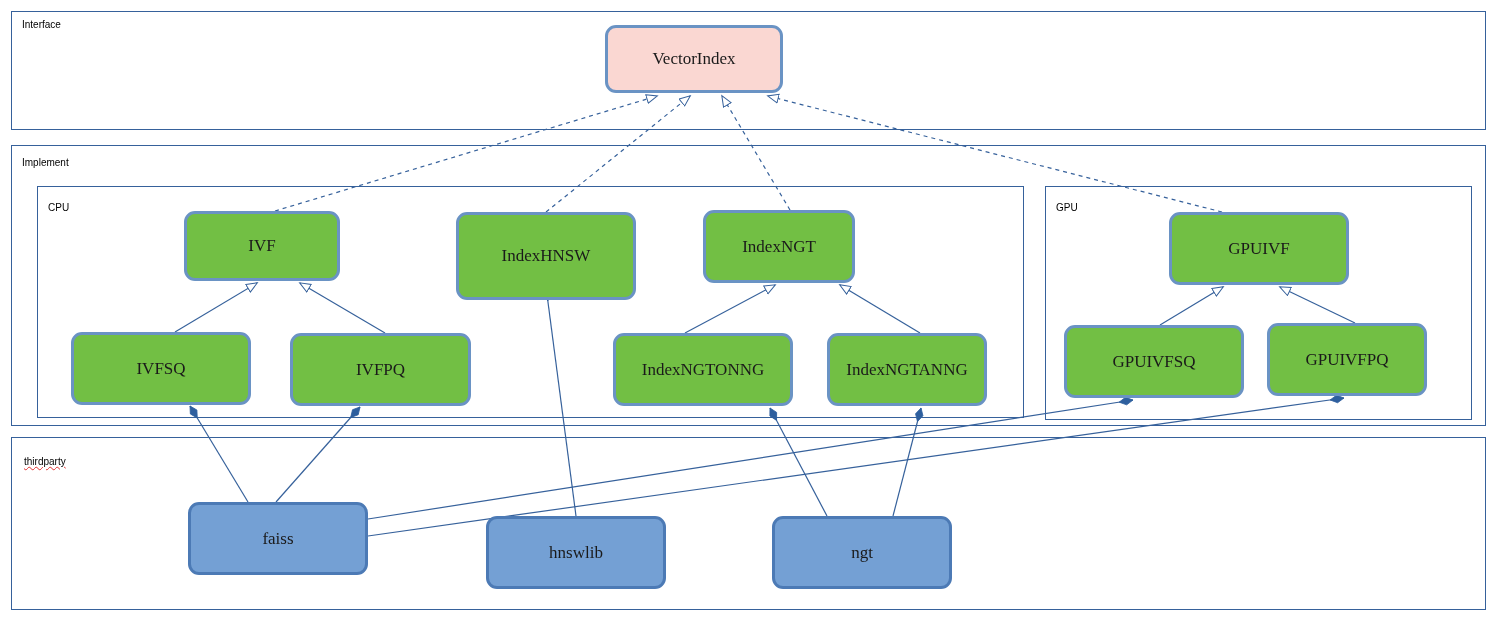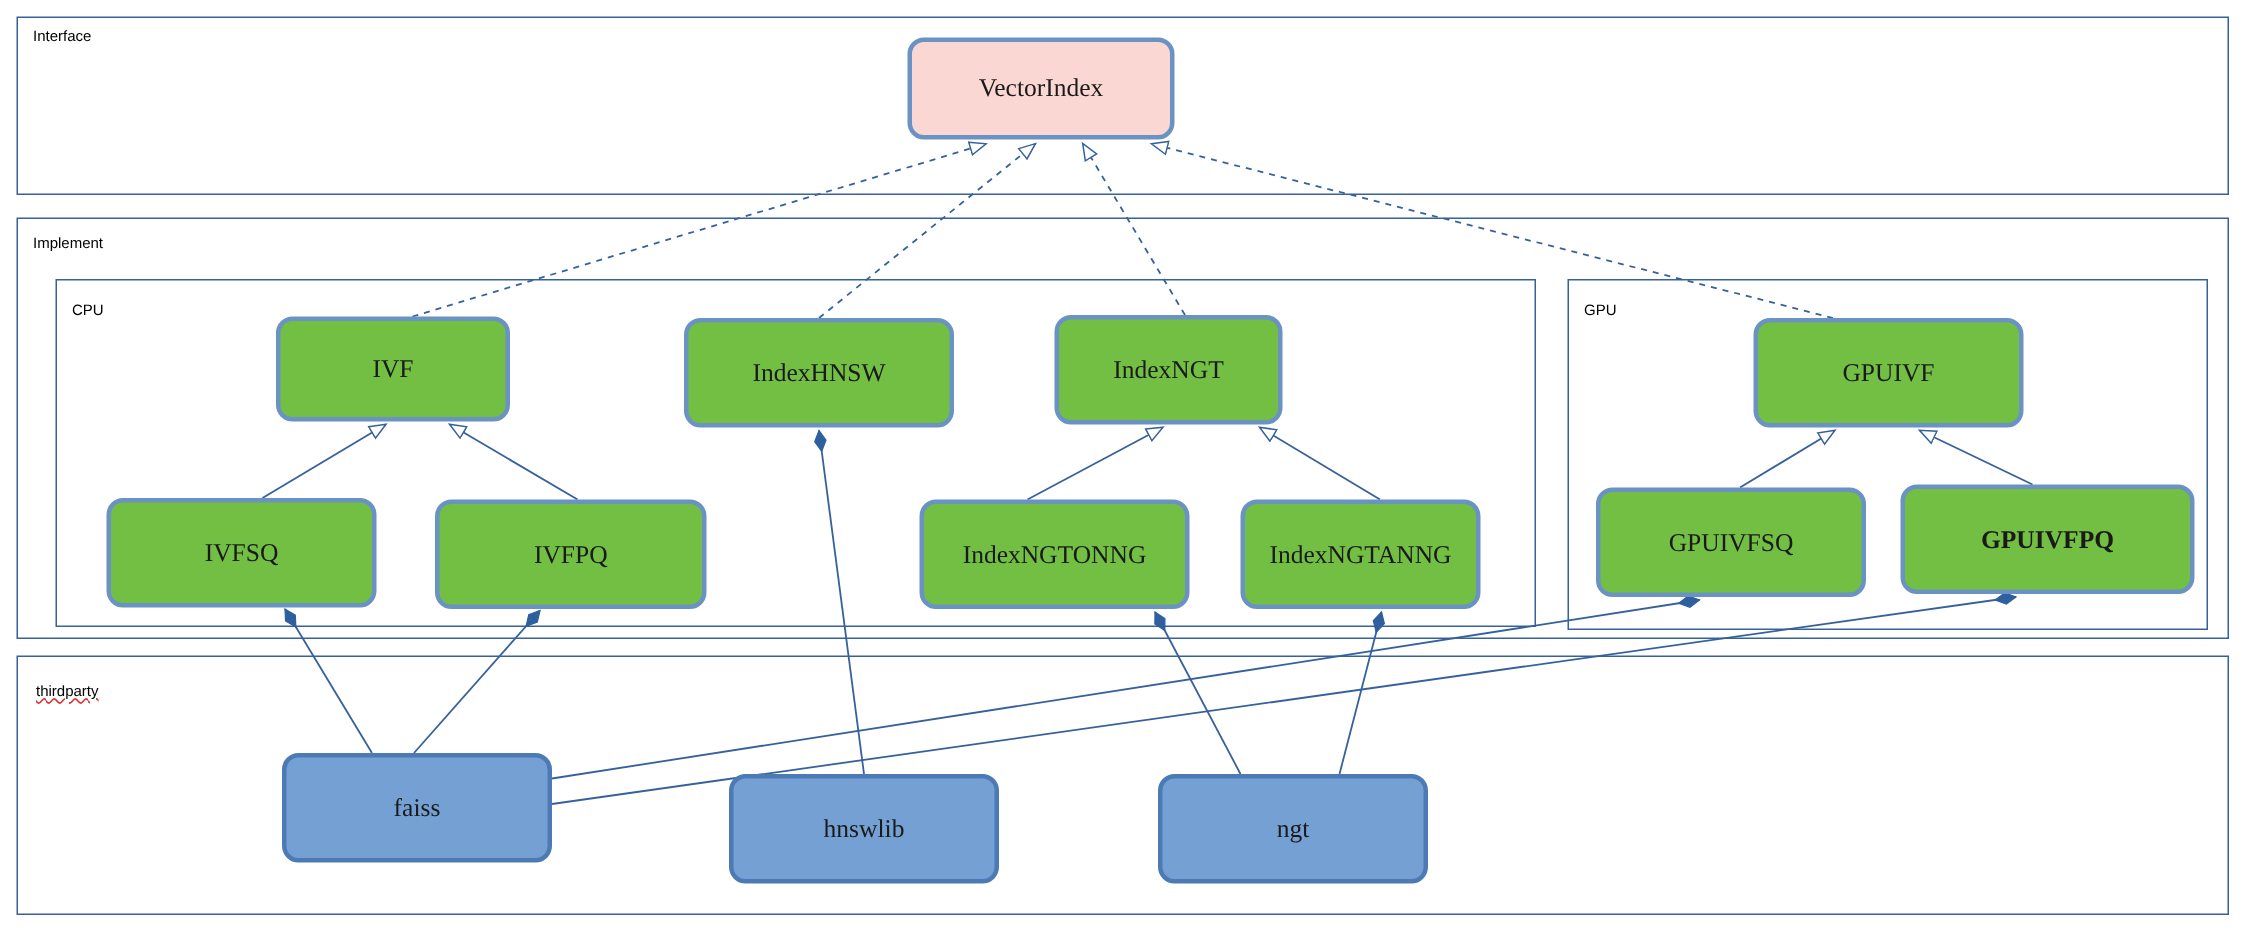--- a/index.html
+++ b/index.html
@@ -125,7 +125,7 @@
   <div id="nodes">
       <div class="node pink" style="left: 605px; top: 25px; width: 178px; height: 68px;">VectorIndex</div>
       <div class="node green" style="left: 184px; top: 211px; width: 156px; height: 70px;">IVF</div>
-      <div class="node green" style="left: 456px; top: 212px; width: 180px; height: 73px;">IndexHNSW</div>
+      <div class="node green" style="left: 456px; top: 212px; width: 180px; height: 88px;">IndexHNSW</div>
       <div class="node green" style="left: 703px; top: 210px; width: 152px; height: 73px;">IndexNGT</div>
       <div class="node green" style="left: 71px; top: 332px; width: 180px; height: 73px;">IVFSQ</div>
       <div class="node green" style="left: 290px; top: 333px; width: 181px; height: 73px;">IVFPQ</div>

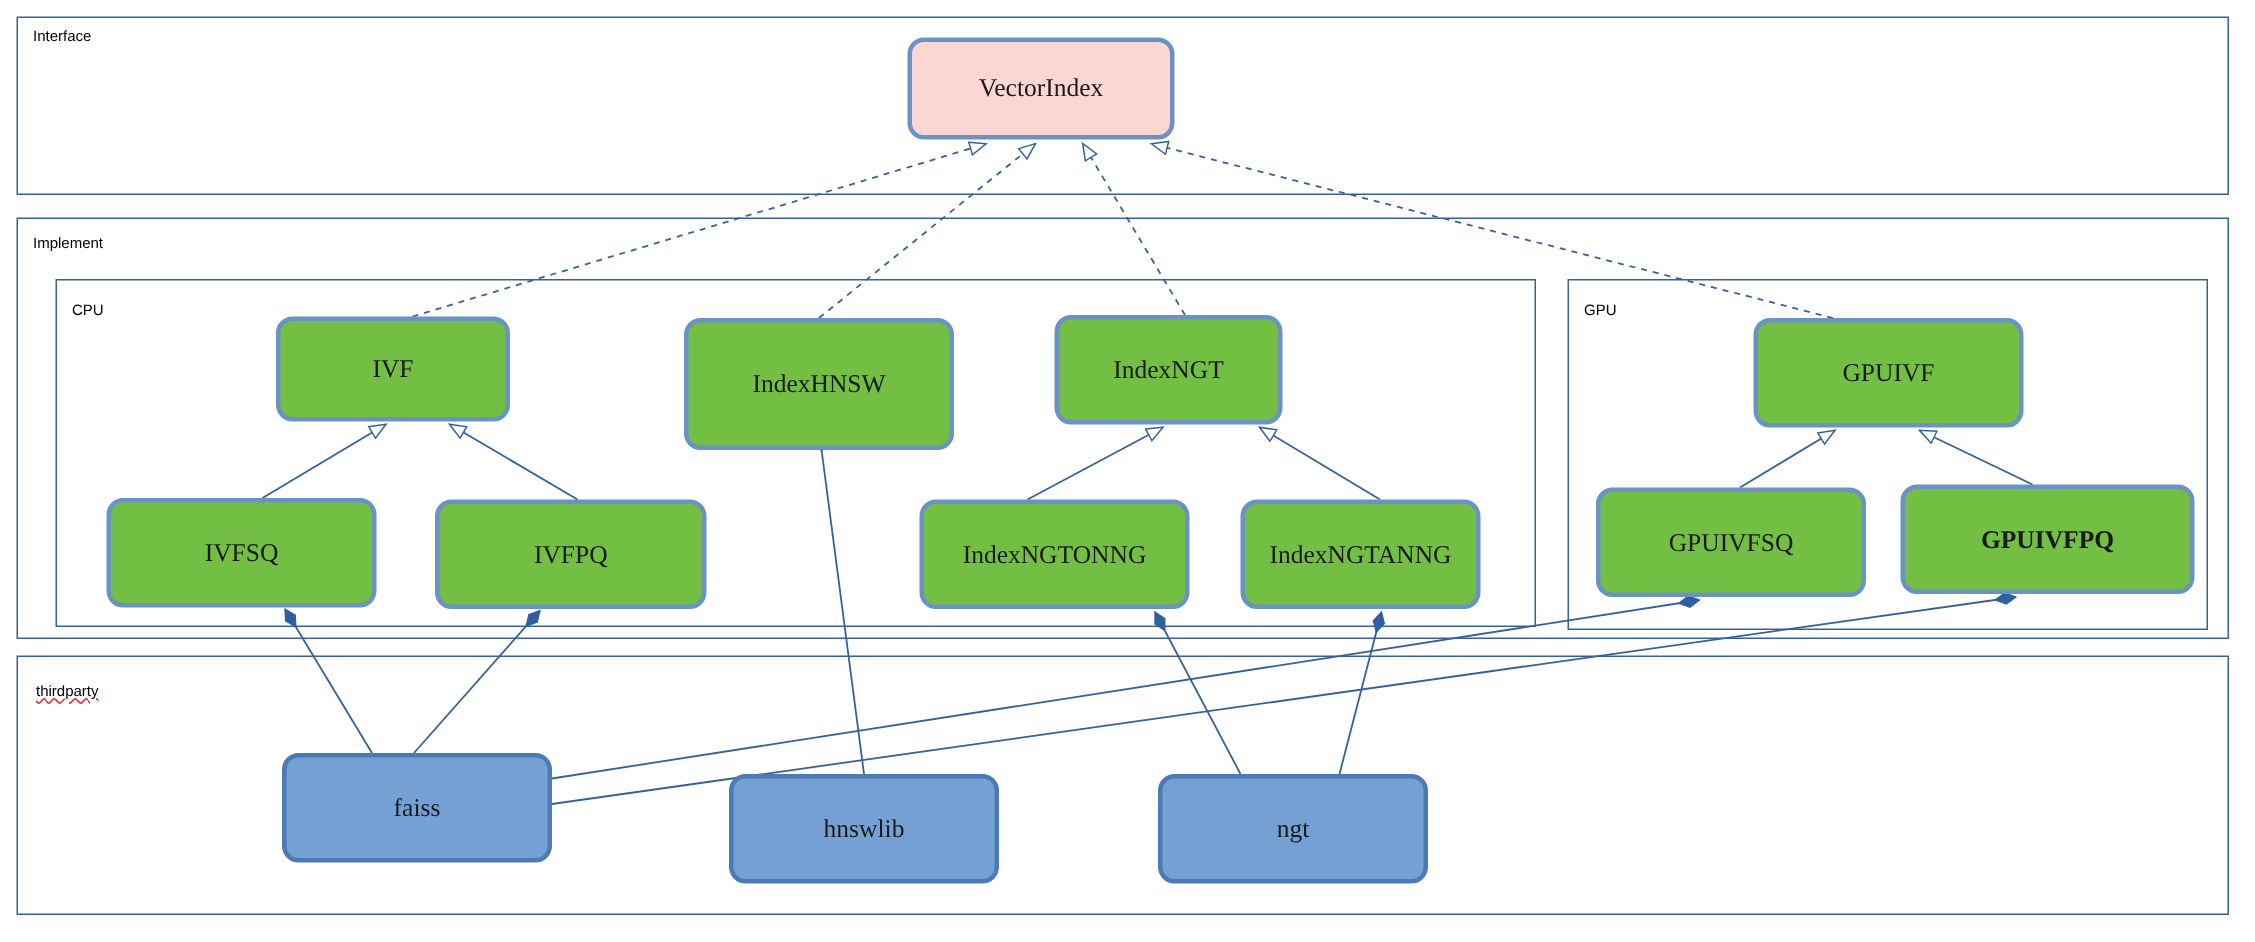--- a/index.html
+++ b/index.html
@@ -133,7 +133,7 @@
       <div class="node green" style="left: 827px; top: 333px; width: 160px; height: 73px;">IndexNGTANNG</div>
       <div class="node green" style="left: 1169px; top: 212px; width: 180px; height: 73px;">GPUIVF</div>
       <div class="node green" style="left: 1064px; top: 325px; width: 180px; height: 73px;">GPUIVFSQ</div>
-      <div class="node green" style="left: 1267px; top: 323px; width: 196px; height: 73px; font-weight: bold;">GPUIVFPQ</div>
+      <div class="node green" style="left: 1267px; top: 323px; width: 160px; height: 73px;">GPUIVFPQ</div>
       <div class="node blue" style="left: 188px; top: 502px; width: 180px; height: 73px;">faiss</div>
       <div class="node blue" style="left: 486px; top: 516px; width: 180px; height: 73px;">hnswlib</div>
       <div class="node blue" style="left: 772px; top: 516px; width: 180px; height: 73px;">ngt</div>

